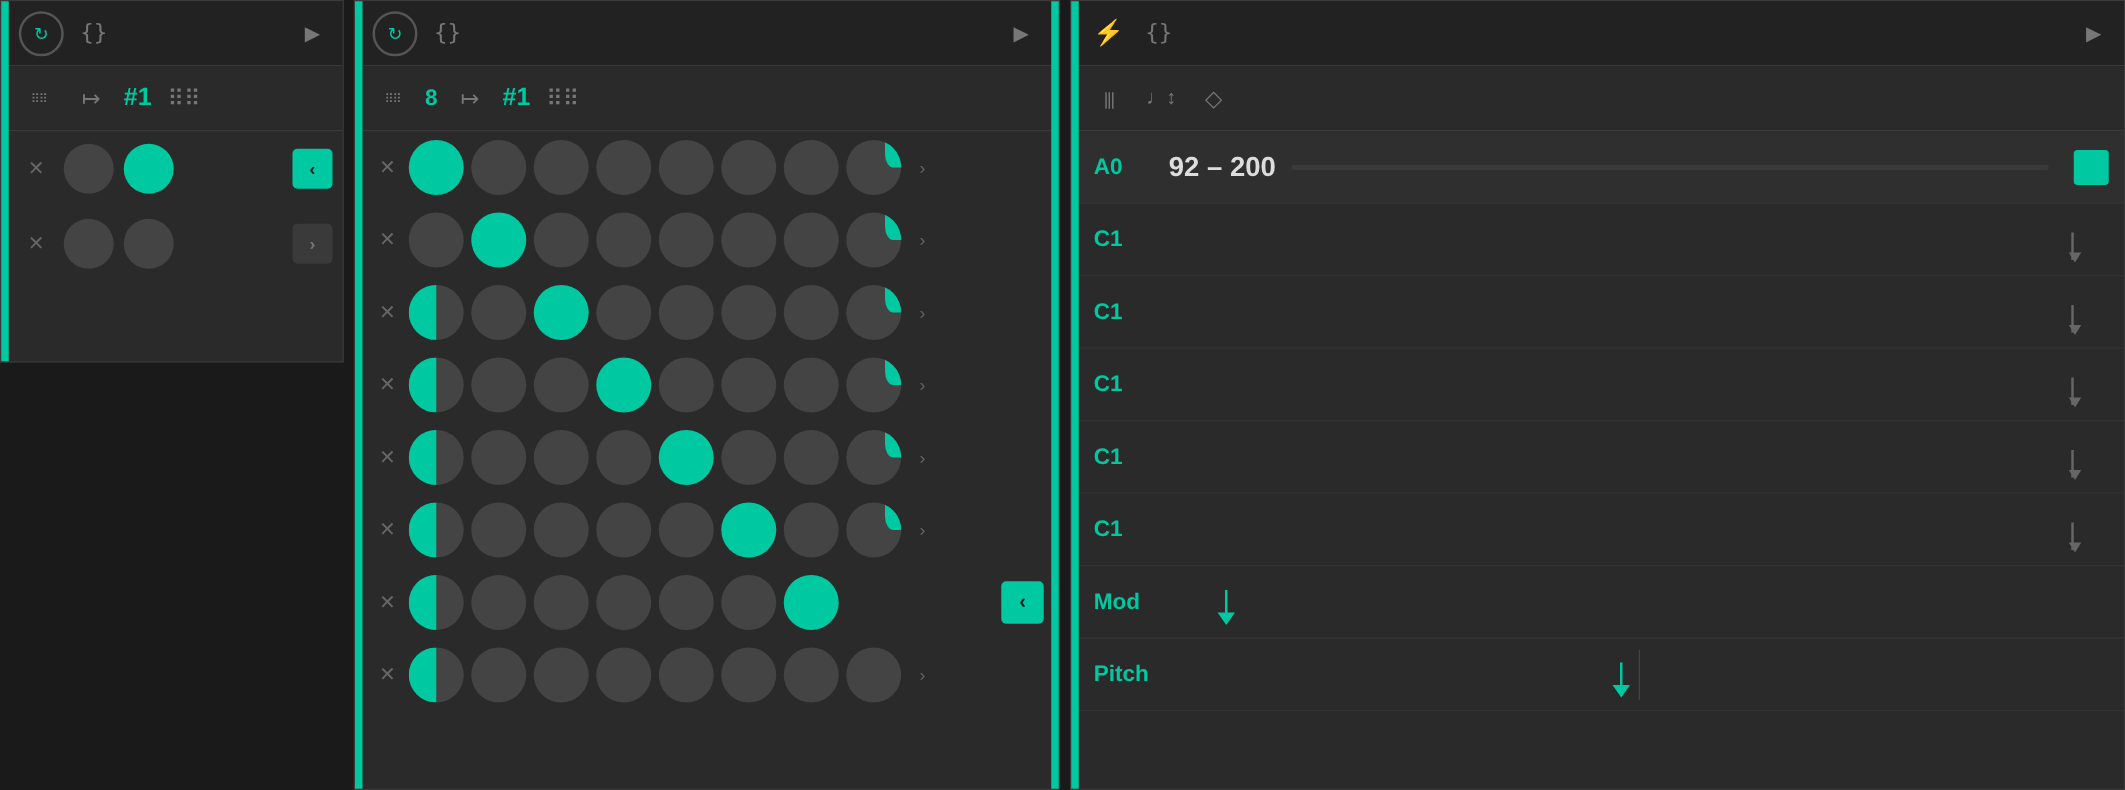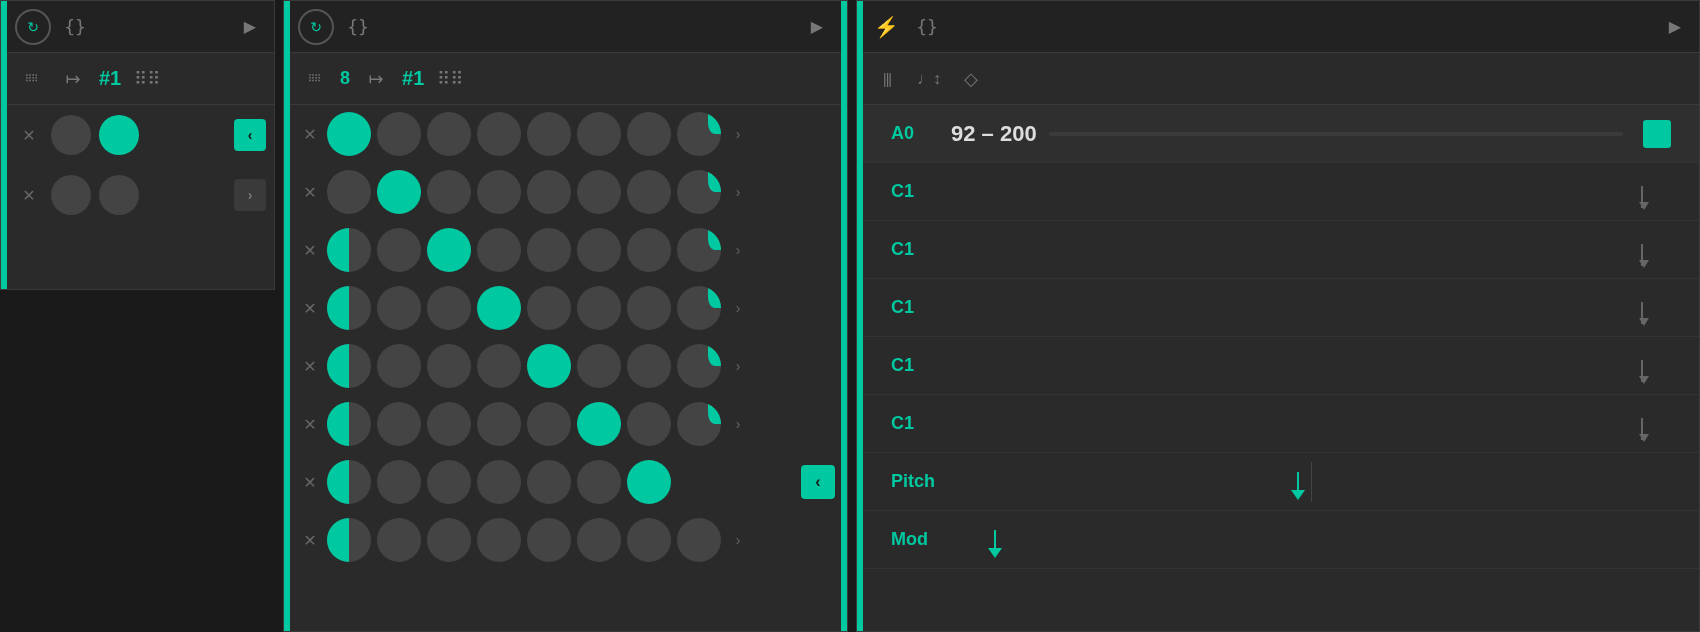--- a/index.html
+++ b/index.html
@@ -169,7 +169,7 @@
       align-items: center;
       height: 58px;
       border-bottom: 1px solid #333;
-      padding: 0 28px;
+      padding: 0 12px;
       position: relative;
     }
 

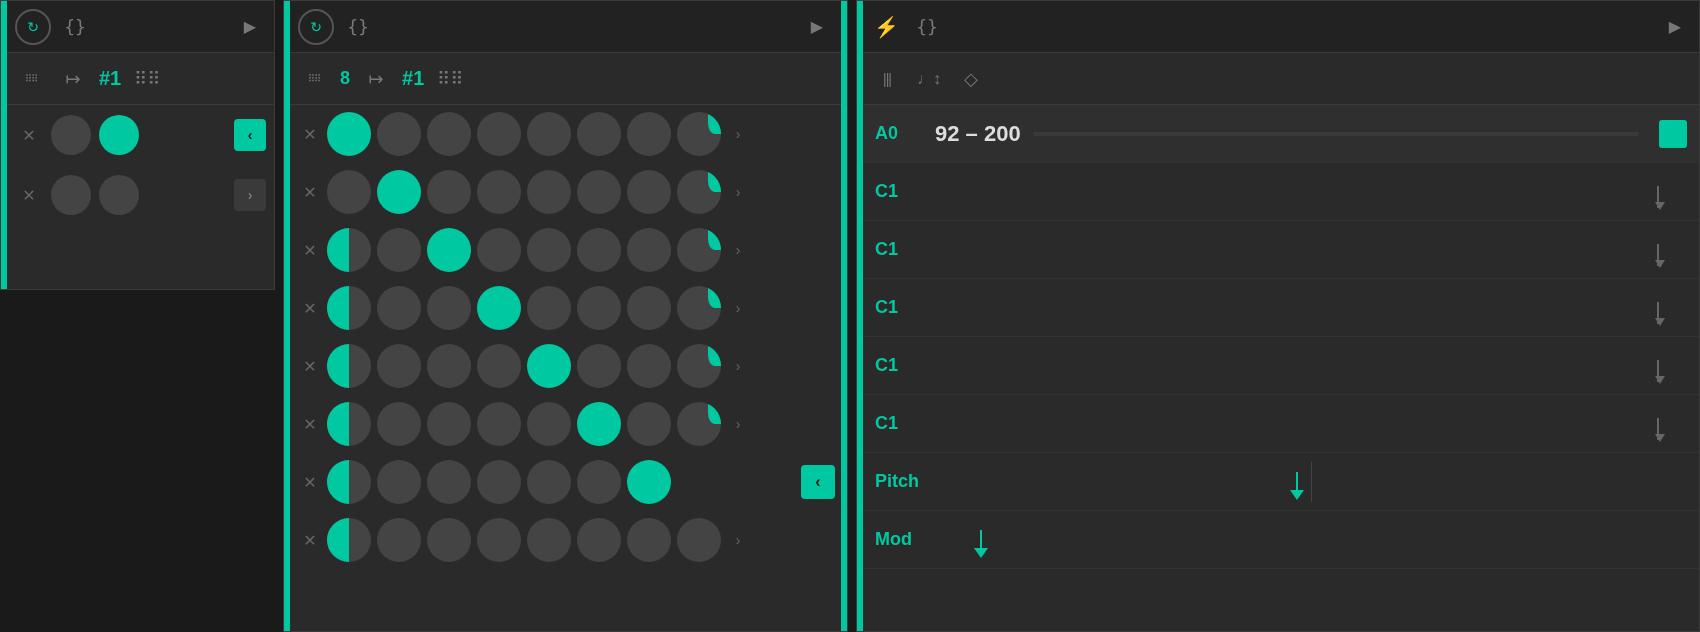--- a/index.html
+++ b/index.html
@@ -496,6 +496,15 @@
     </div>
 
     <div class="param-row">
+      <div class="param-label teal-text">Mod</div>
+      <div style="flex:1; position:relative; height:40px; margin: 0 8px;">
+
+        <div style="position:absolute; left:5%; bottom:4px; width:2px; height:26px; background:#00c8a0;"></div>
+        <div style="position:absolute; left:calc(5% - 6px); bottom:2px; width:0;height:0;border-left:7px solid transparent;border-right:7px solid transparent;border-top:10px solid #00c8a0;"></div>
+      </div>
+    </div>
+
+    <div class="param-row">
       <div class="param-label teal-text">Pitch</div>
       <div style="flex:1; position:relative; height:40px; margin: 0 8px;">
 
@@ -506,15 +515,6 @@
       </div>
     </div>
 
-    <div class="param-row">
-      <div class="param-label teal-text">Mod</div>
-      <div style="flex:1; position:relative; height:40px; margin: 0 8px;">
-
-        <div style="position:absolute; left:5%; bottom:4px; width:2px; height:26px; background:#00c8a0;"></div>
-        <div style="position:absolute; left:calc(5% - 6px); bottom:2px; width:0;height:0;border-left:7px solid transparent;border-right:7px solid transparent;border-top:10px solid #00c8a0;"></div>
-      </div>
-    </div>
-
   </div>
 </div>
 

